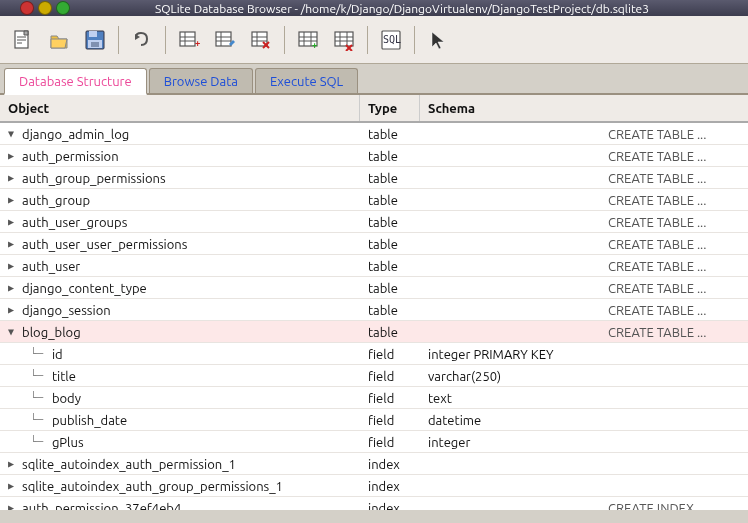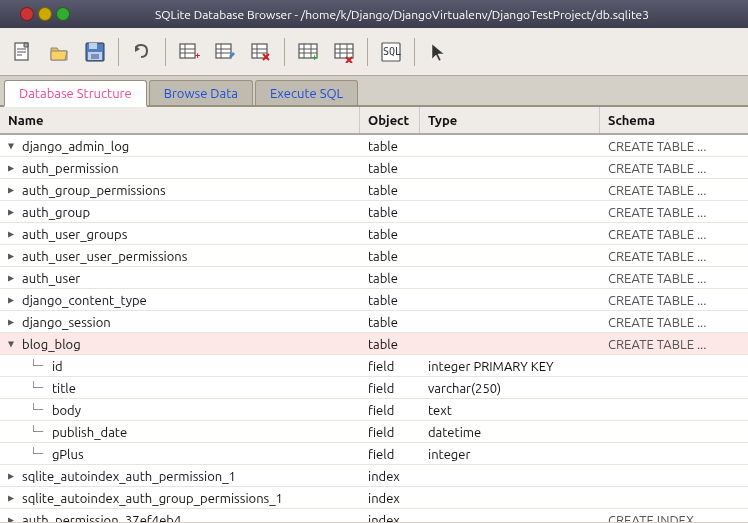--- a/index.html
+++ b/index.html
@@ -14,7 +14,7 @@
 
     
     .titlebar {
-      height: 28px;
+      height: 16px;
       background: linear-gradient(to bottom, #5a5a6e 0%, #3c3c4e 100%);
       display: flex;
       align-items: center;

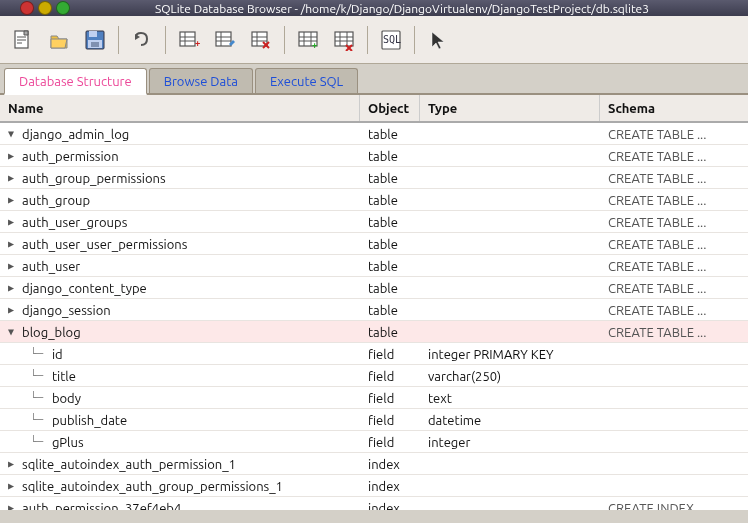--- a/index.html
+++ b/index.html
@@ -301,7 +301,6 @@
 <div class="main-content">
 
   <div class="table-header">
-    <div class="col-header">Name</div>
     <div class="col-header">Object</div>
     <div class="col-header">Type</div>
     <div class="col-header">Schema</div>

